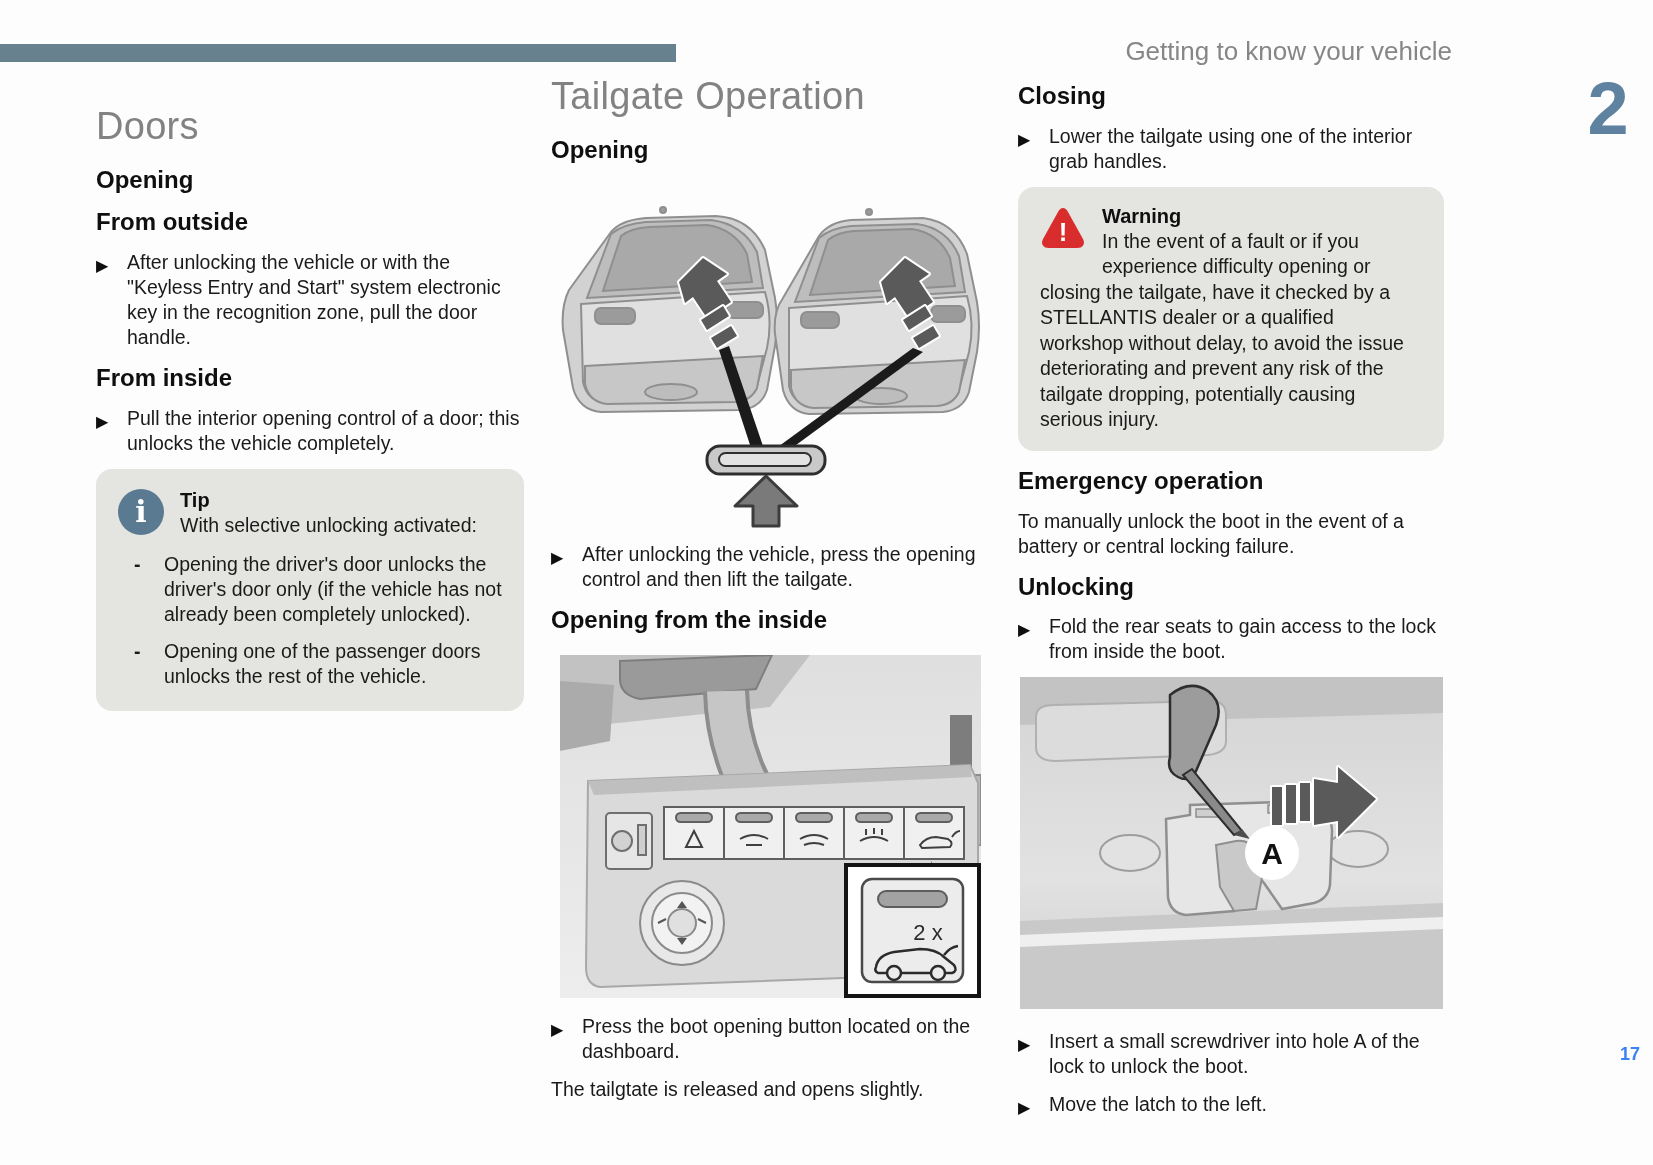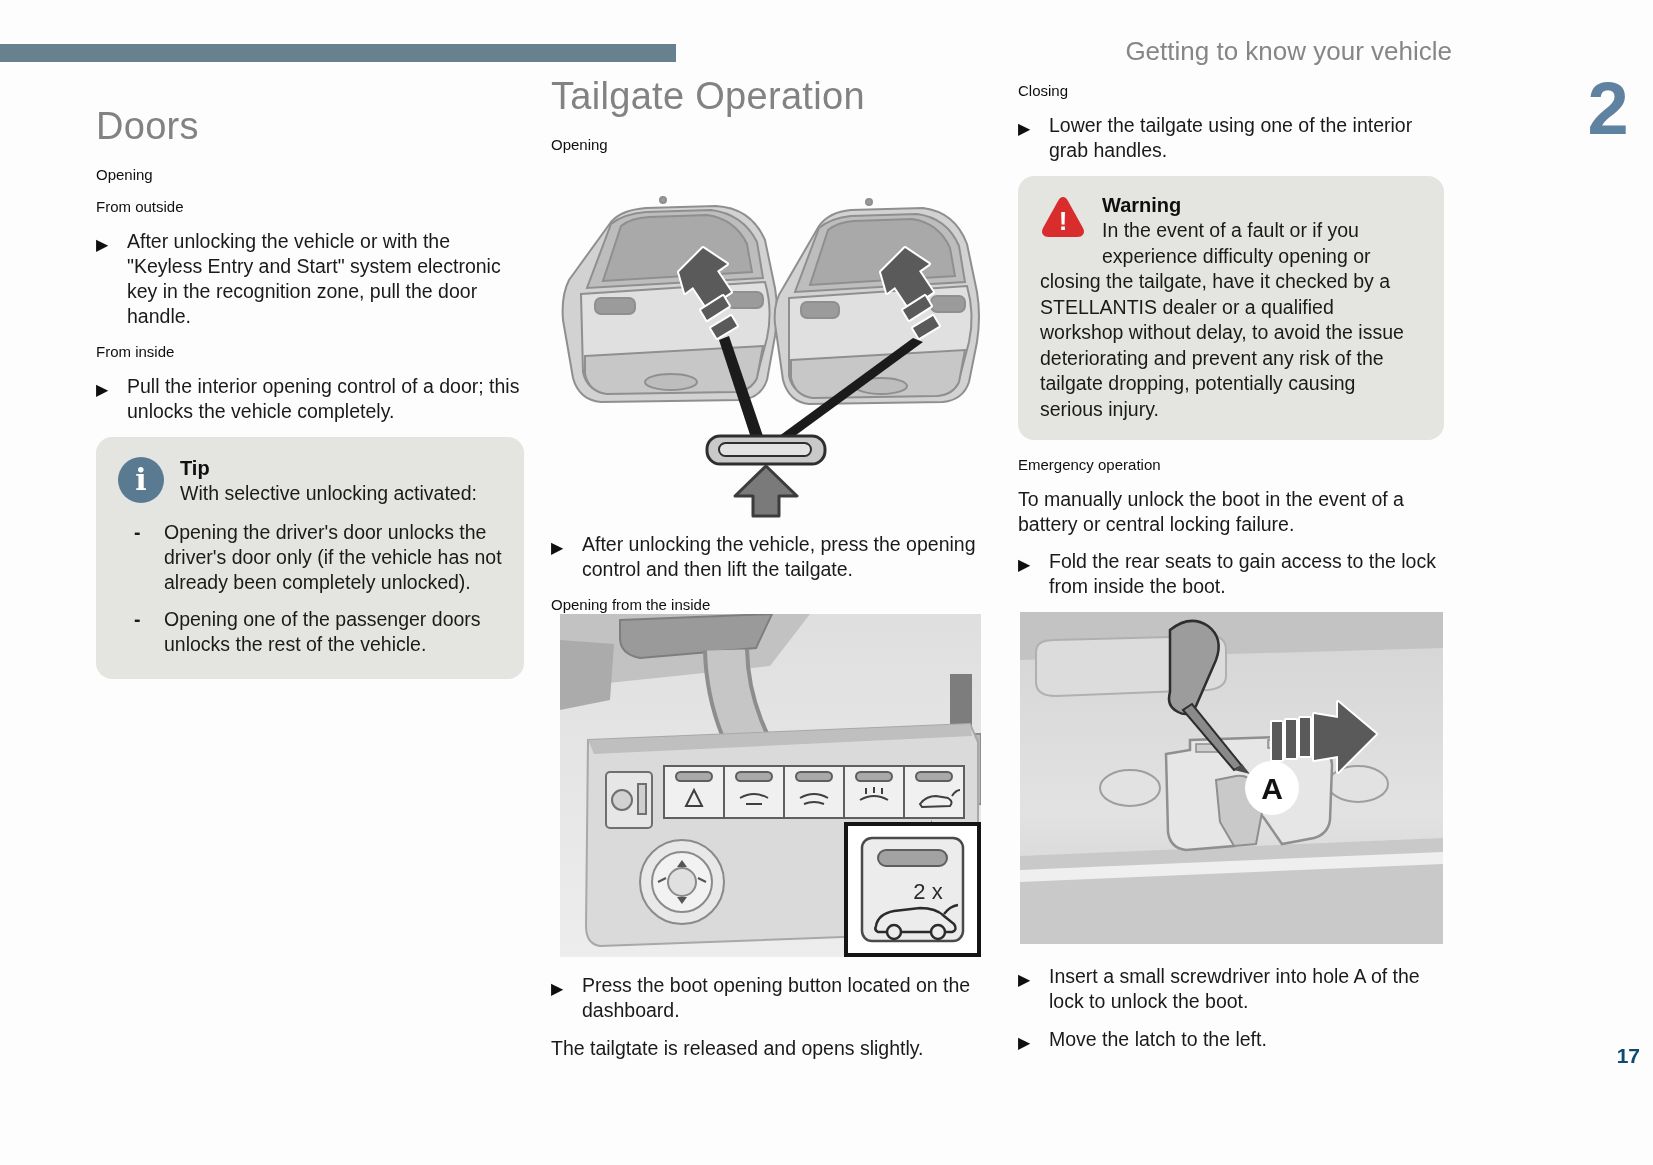--- a/index.html
+++ b/index.html
@@ -24,7 +24,7 @@
   .col-right{left:1018px;top:82px;width:426px;}
 
   .h1{font-size:38px;font-weight:500;color:#828282;letter-spacing:.3px;margin:0 0 16px 0;line-height:1.2;}
-  .h2{font-size:15px;font-weight:400;color:#0f0f0f;margin:14px 0 13px 0;line-height:1.2;}
+  .h2{font-size:24px;font-weight:700;color:#0f0f0f;margin:14px 0 13px 0;line-height:1.2;}
   .para{font-size:19.5px;line-height:25px;margin:0 0 12px 0;}
 
   .bullet{position:relative;padding-left:31px;font-size:19.5px;line-height:25px;margin:0 0 13px 0;}

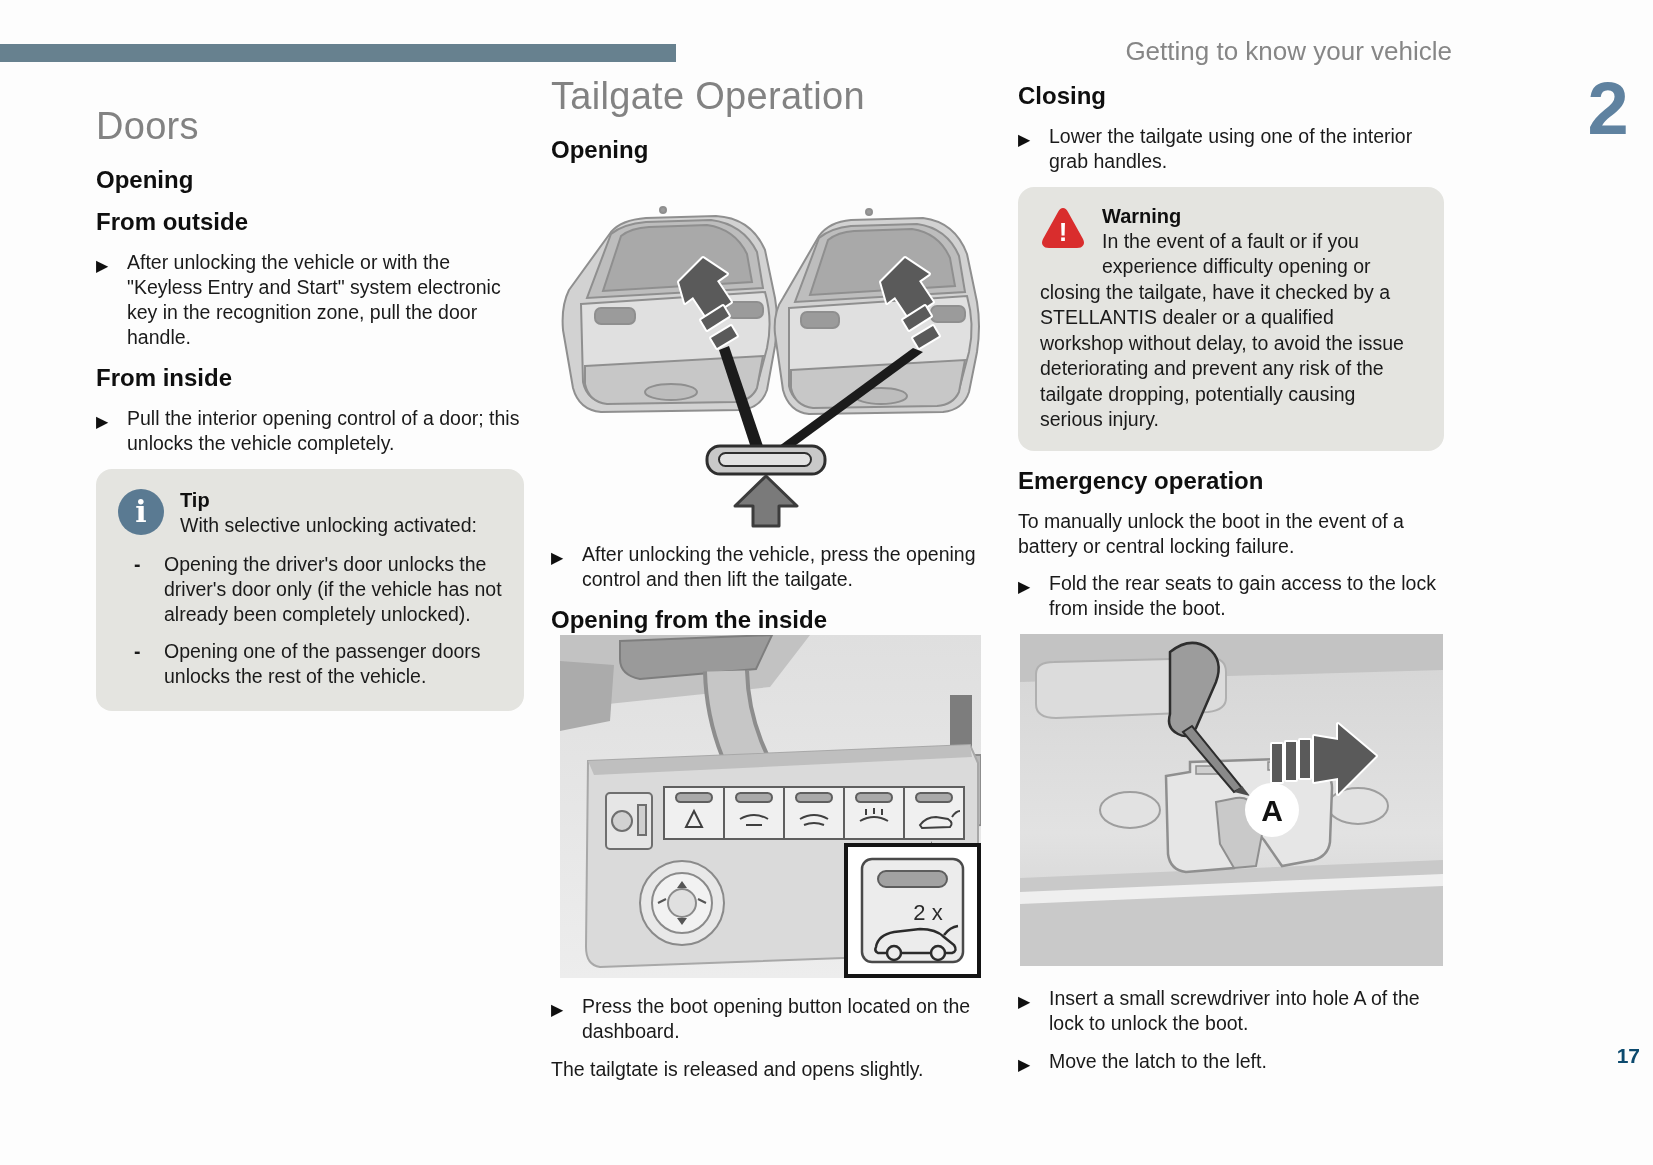--- a/index.html
+++ b/index.html
@@ -255,6 +255,7 @@
 
   <div class="h2">Emergency operation</div>
   <div class="para">To manually unlock the boot in the event of a battery or central locking failure.</div>
+  <div class="h2">Unlocking</div>
 
   <div class="bullet">
     <span class="arr">▶</span>

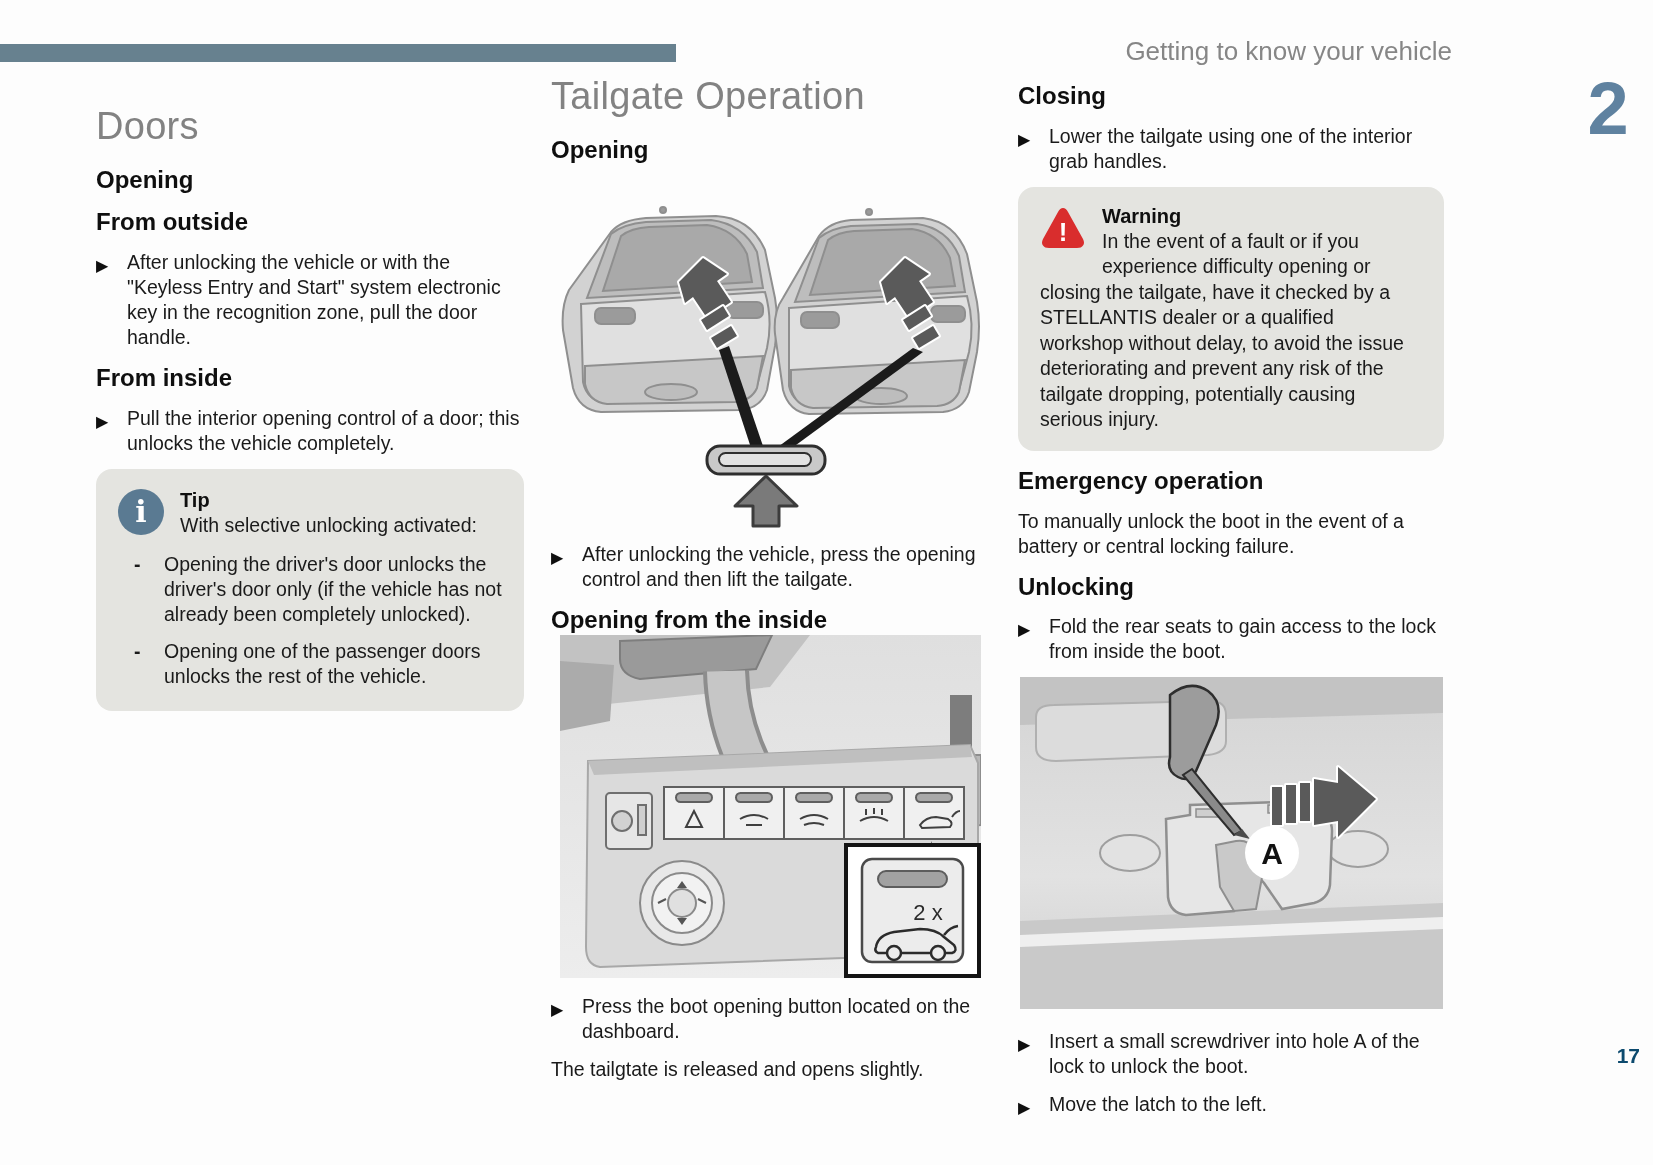--- a/index.html
+++ b/index.html
@@ -149,7 +149,7 @@
     <span>After unlocking the vehicle, press the opening control and then lift the tailgate.</span>
   </div>
 
-  <div class="h2" style="margin-bottom:0">Opening from the inside</div>
+  <div class="h2" style="margin-bottom:20px">Opening from the inside</div>
 
   <svg class="fig" width="421" height="343" viewBox="0 0 421 343" style="margin-left:9px">
     <defs>

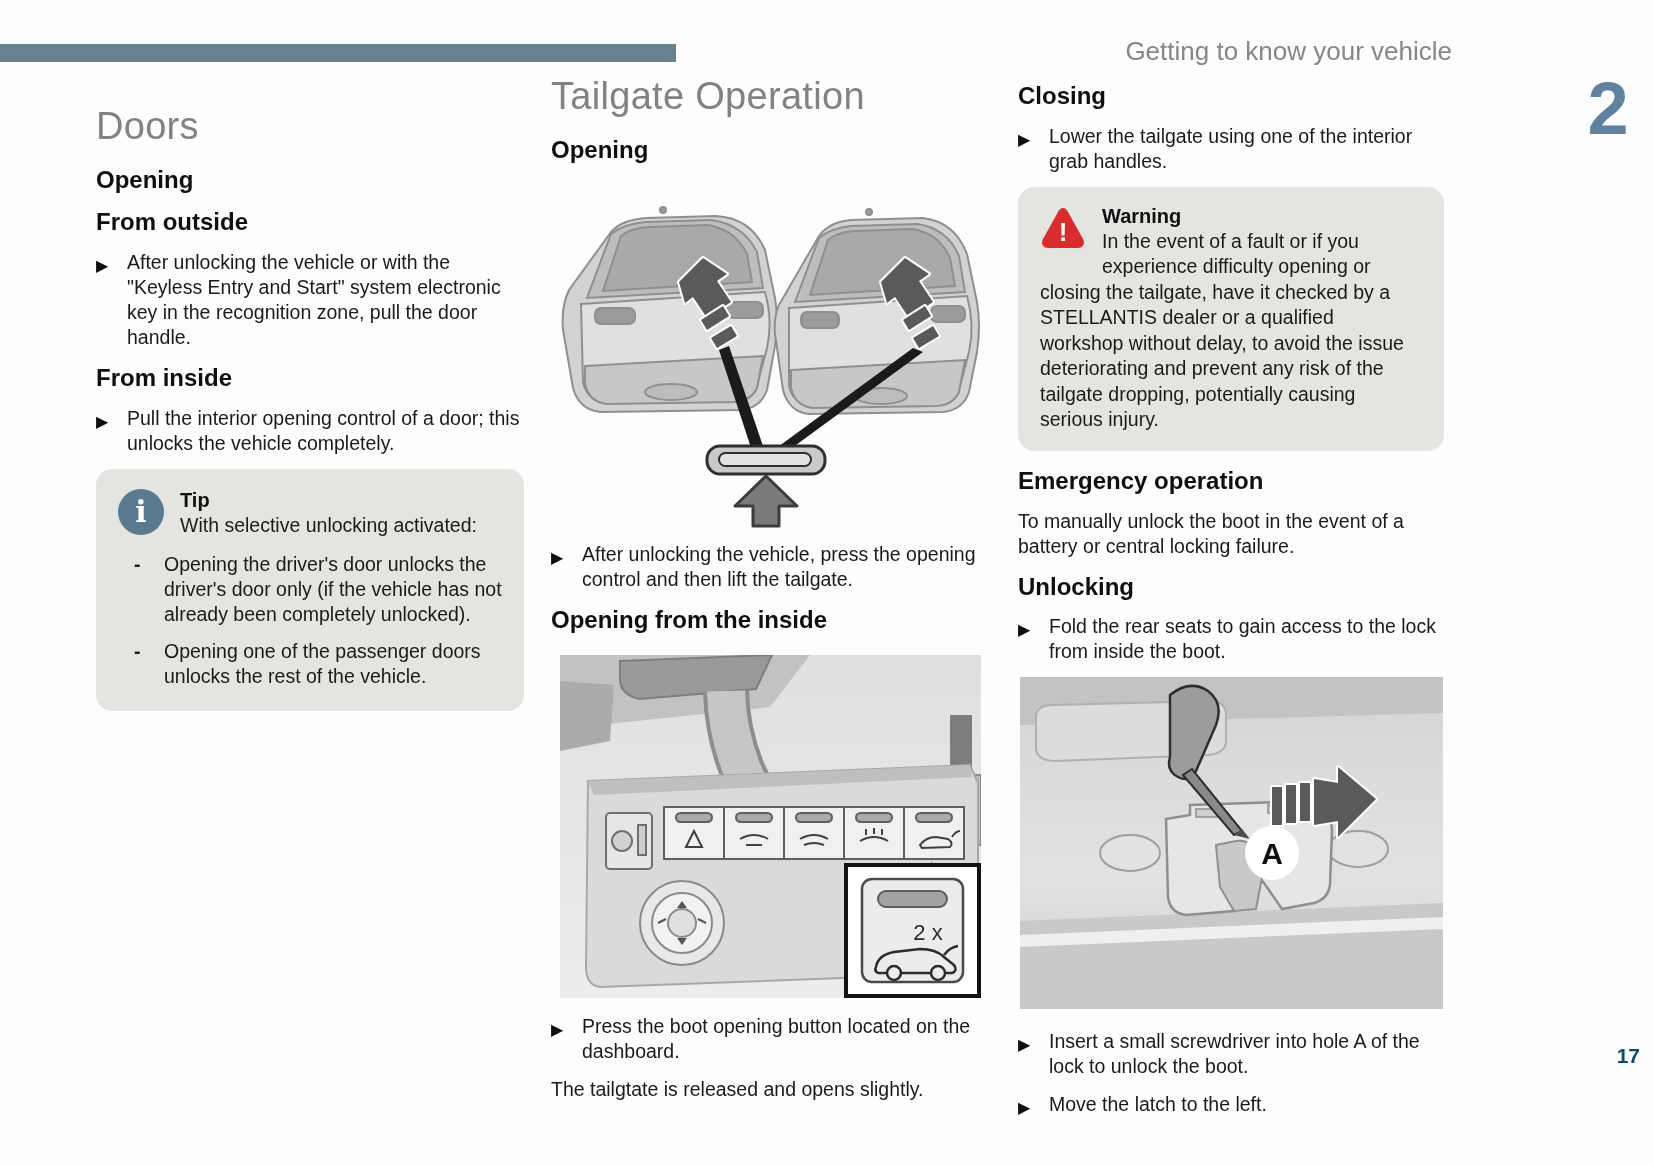--- a/index.html
+++ b/index.html
@@ -16,7 +16,7 @@
   .chapnum{position:absolute;top:72px;left:1568px;width:80px;text-align:center;
     font-size:74px;font-weight:800;color:#5f82a0;line-height:1;}
   .pagenum{position:absolute;top:1044px;left:1560px;width:80px;text-align:right;
-    font-size:21px;font-weight:700;color:#0c4a6e;}
+    font-size:18px;font-weight:700;color:#3b82f6;}
 
   .col{position:absolute;}
   .col-left{left:96px;top:104px;width:428px;}

